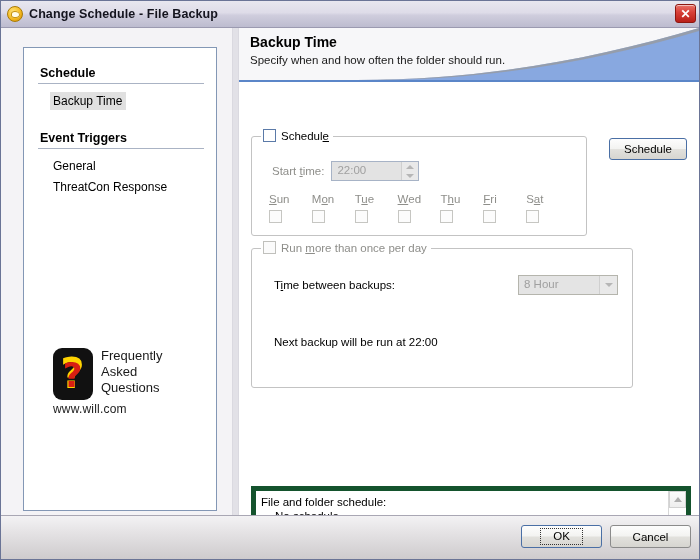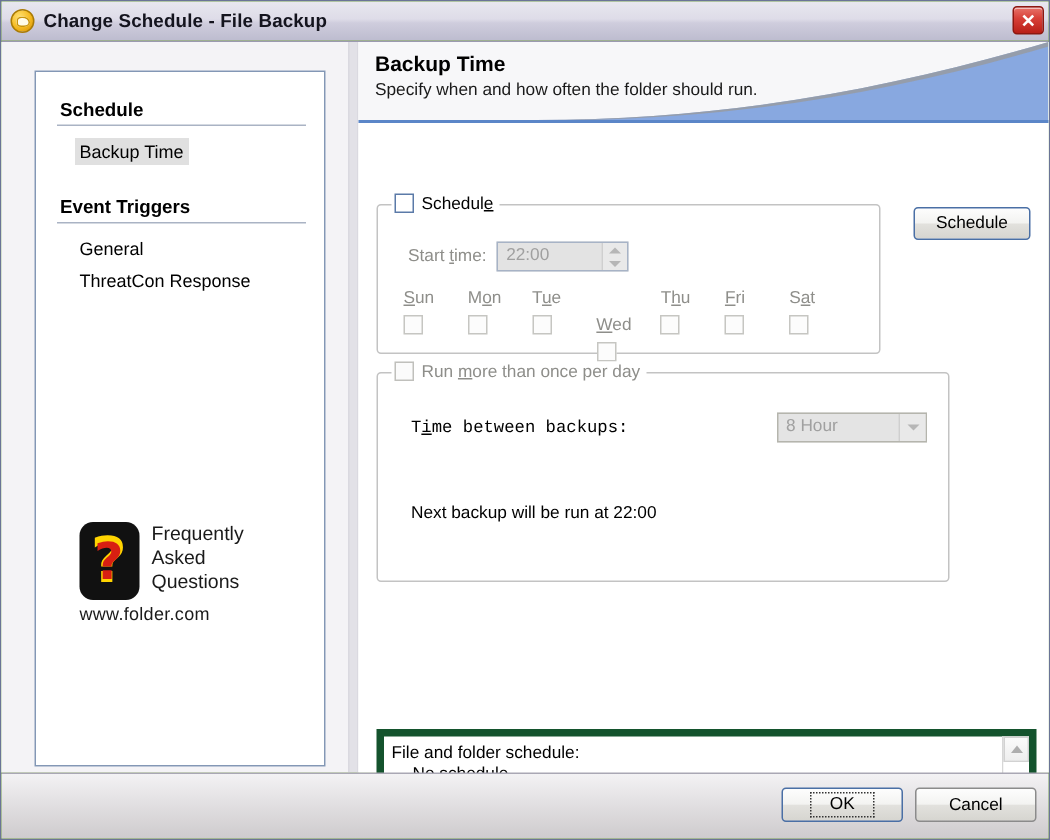--- a/index.html
+++ b/index.html
@@ -22,7 +22,7 @@
     width: 700px; height: 560px;
     box-sizing: border-box;
     border: 1px solid #6a7496;
-    background: #84cc16;
+    background: #4d7c0f;
     display: flex;
     flex-direction: column;
   }

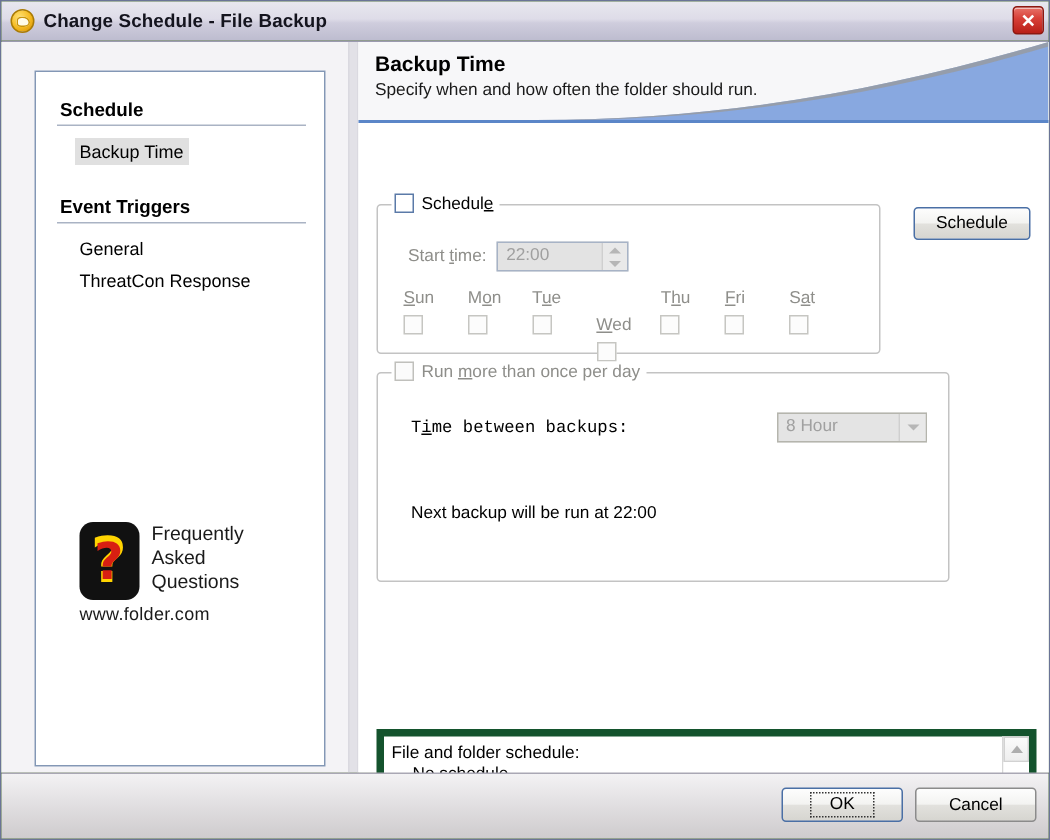--- a/index.html
+++ b/index.html
@@ -511,7 +511,7 @@
               <div class="lbl disabled">T<u>u</u>e</div>
               <div class="cb day" style="margin-top:5px;"></div>
             </div>
-            <div style="width:45px;margin-top:18px;">
+            <div style="width:45px;">
               <div class="lbl disabled"><u>W</u>ed</div>
               <div class="cb day" style="margin-top:5px;"></div>
             </div>

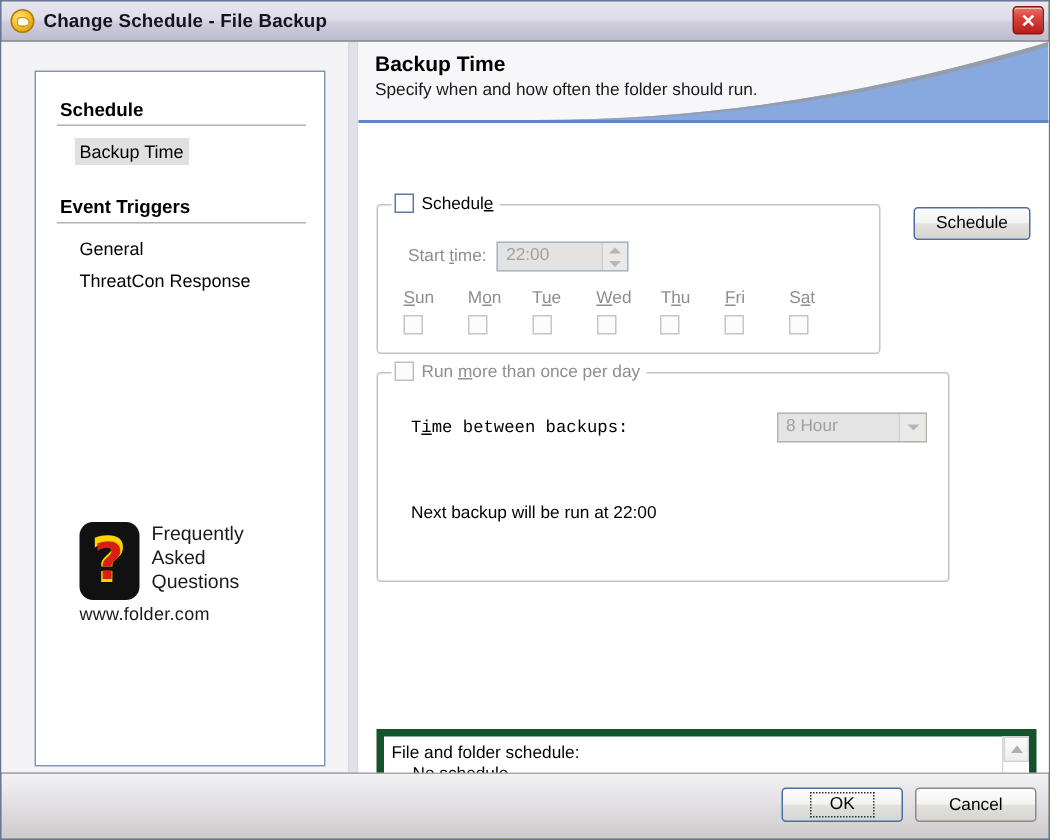--- a/index.html
+++ b/index.html
@@ -537,7 +537,7 @@
           </div>
 
           <div style="position:absolute; left:22px; top:26px; right:14px; display:flex; align-items:center;">
-            <span class="lbl" style="flex:1 1 auto;font-family:Liberation Mono, monospace;">T<u>i</u>me between backups:</span>
+            <span class="lbl" style="flex:1 1 auto;">T<u>i</u>me between backups:</span>
             <span class="field grey" style="width:100px; height:20px;">
               <span class="val">8 Hour</span>
               <span class="combo-arrow">

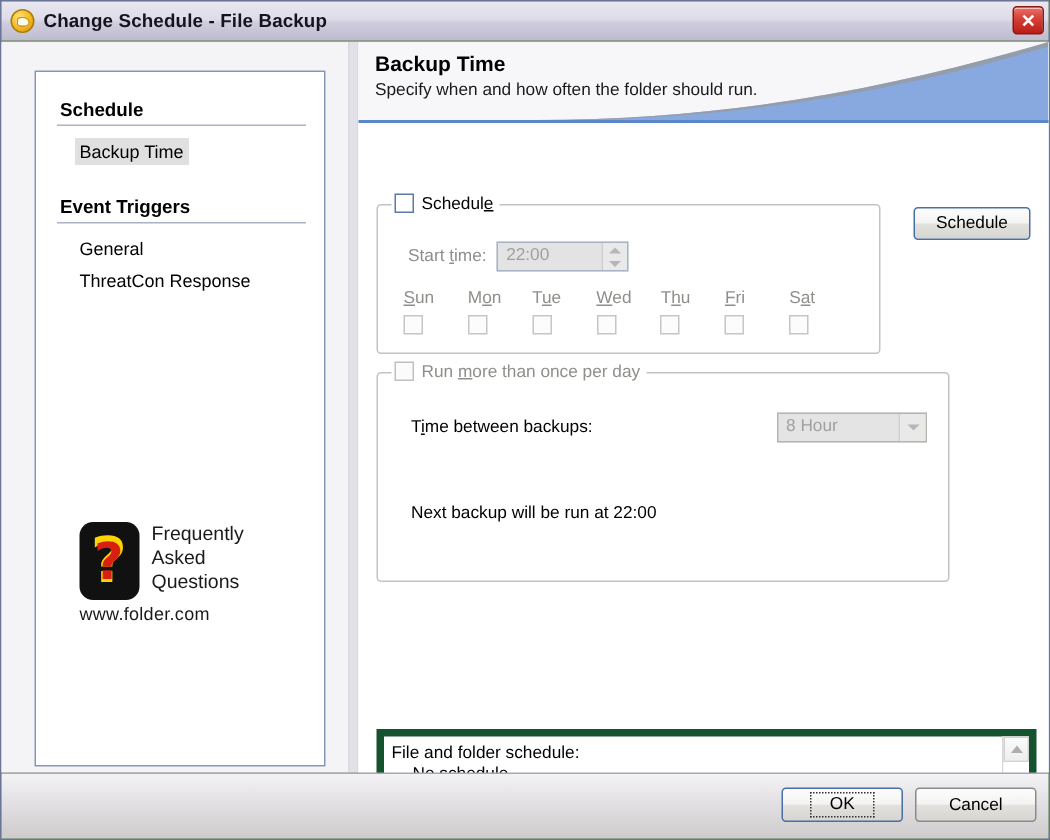--- a/index.html
+++ b/index.html
@@ -452,7 +452,7 @@
               <div>Questions</div>
             </div>
           </div>
-          <div class="faq-url">www.folder.com</div>
+          <div class="faq-url">www.will.com</div>
         </div>
 
       </div>

